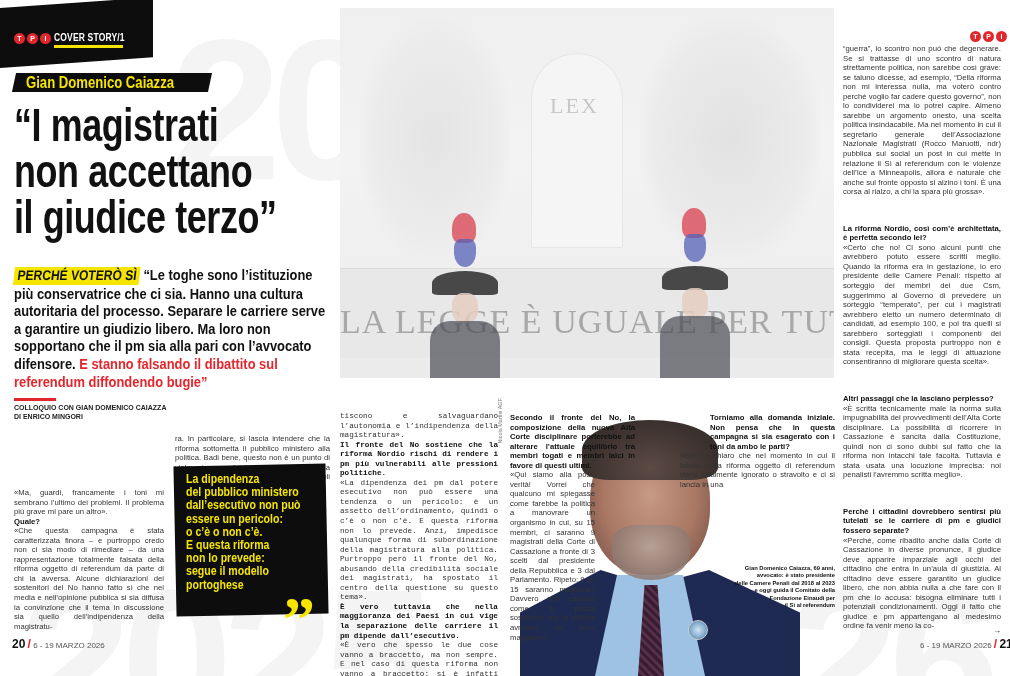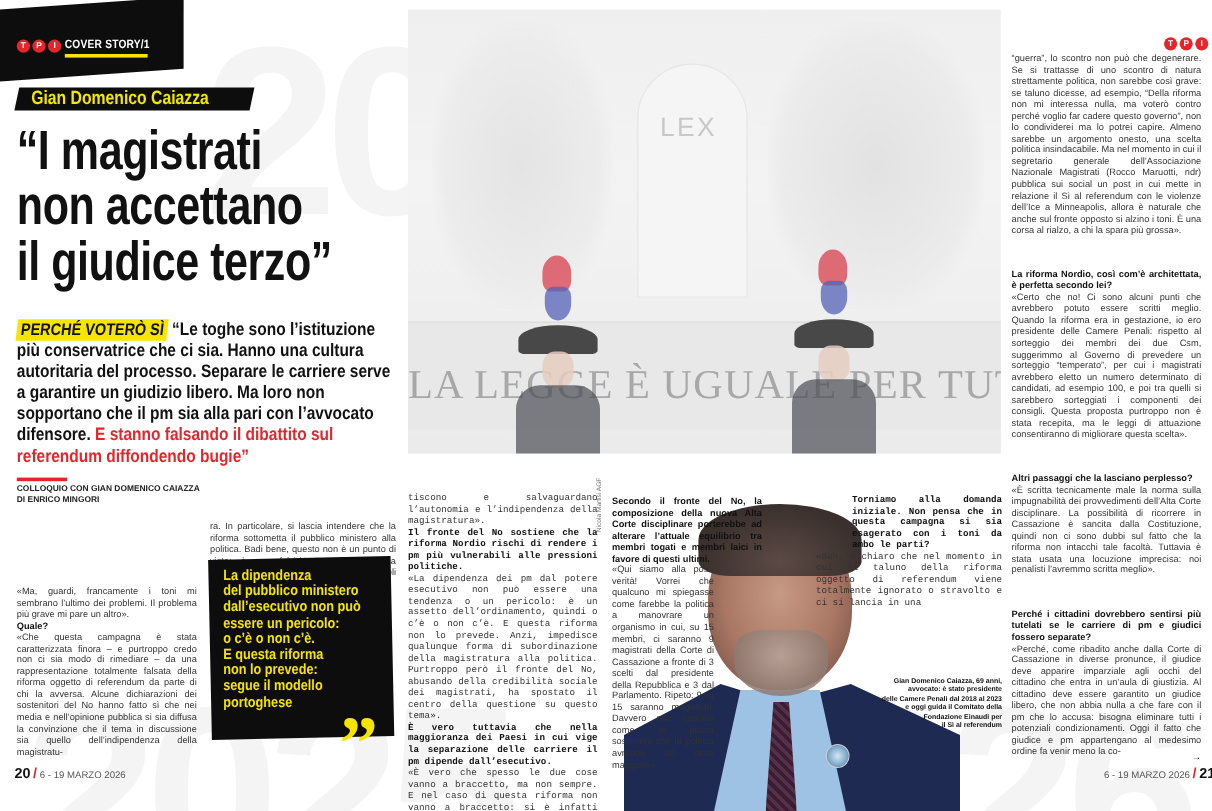--- a/index.html
+++ b/index.html
@@ -53,7 +53,7 @@
   .statue-left { position: absolute; left: 20px; top: 10px; width: 150px; height: 240px; background: radial-gradient(ellipse at 50% 50%, #e4e4e4 0%, #ececec 60%, transparent 75%); }
   .statue-right { position: absolute; left: 300px; top: 10px; width: 180px; height: 240px; background: radial-gradient(ellipse at 50% 50%, #e2e2e2 0%, #ebebeb 60%, transparent 75%); }
   .tablet { position: absolute; left: 191px; top: 45px; width: 92px; height: 195px; background: #f5f5f5; border-radius: 46px 46px 2px 2px; border: 1px solid #e6e6e6; }
-  .lex { position: absolute; left: 210px; top: 85px; font-family: Liberation Sans, sans-serif; font-size: 22px; color: #c8c8c8; letter-spacing: 2px; }
+  .lex { position: absolute; left: 210px; top: 85px; font-family: Liberation Serif, serif; font-size: 22px; color: #c8c8c8; letter-spacing: 2px; }
   .ledge { position: absolute; left: 0; top: 260px; width: 494px; height: 90px; background: #e8e8e8; border-top: 1px solid #dcdcdc; }
   .inscription { position: absolute; left: 0; top: 295px; width: 494px; font-family: "Liberation Serif", serif; font-size: 34px; color: #a8a8a8; letter-spacing: 1px; white-space: nowrap; }
   .guard { position: absolute; width: 70px; height: 175px; z-index: 2; }

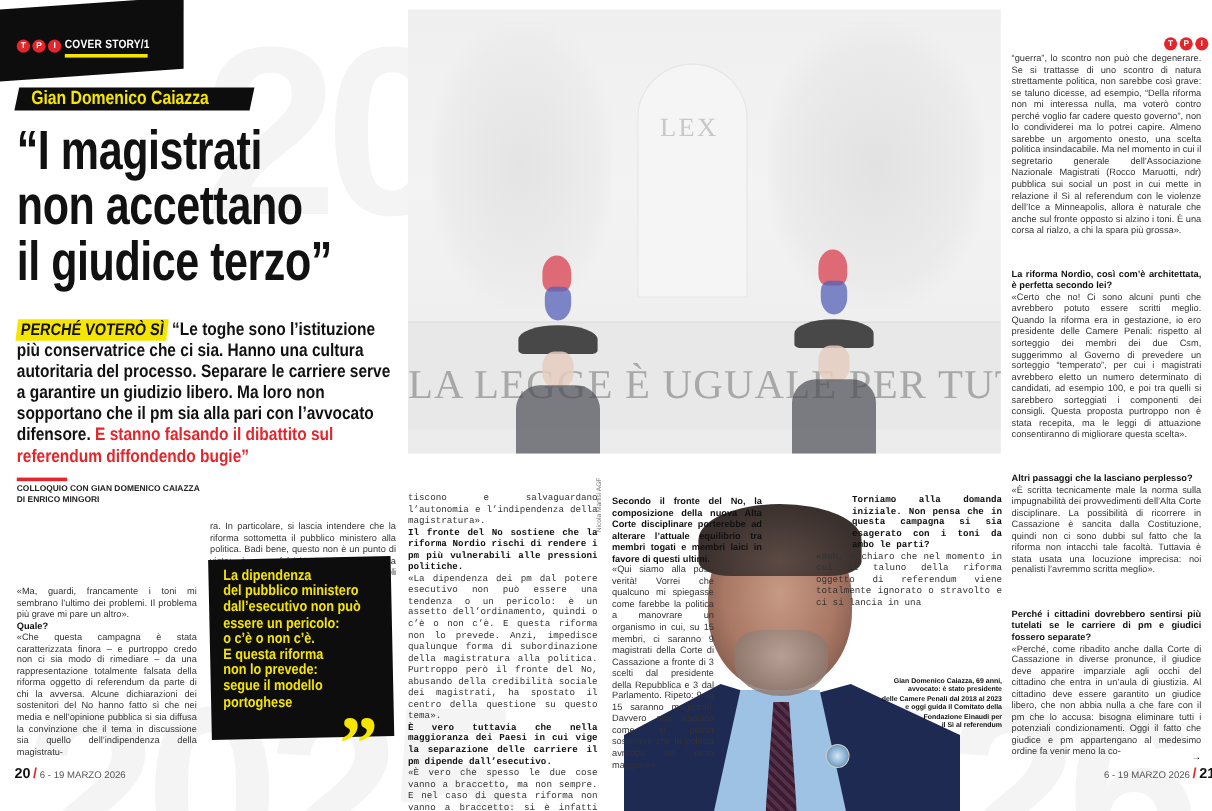--- a/index.html
+++ b/index.html
@@ -203,7 +203,7 @@
   <p class="q" style="width:125px;">Secondo il fronte del No, la composizione della nuova Alta Corte disciplinare porterebbe ad alterare l’attuale equilibrio tra membri togati e membri laici in favore di questi ultimi.</p>
   <p style="width:85px;">«Qui siamo alla post-verità! Vorrei che qualcuno mi spiegasse come farebbe la politica a manovrare un organismo in cui, su 15 membri, ci saranno 9 magistrati della Corte di Cassazione a fronte di 3 scelti dal presidente della Repubblica e 3 dal Parlamento. Ripeto: 9 su 15 saranno magistrati. Davvero non capisco come si possa sostenere che la politica avrebbe un peso maggiore».</p>
 </div>
-<div class="rcol" style="left:670px; top:386px; width:165px;font-family:Liberation Mono, monospace;">
+<div class="rcol" style="left:670px; top:386px; width:165px;">
   <p class="q" style="margin-left:40px;">Torniamo alla domanda iniziale. Non pensa che in questa campagna si sia esagerato con i toni da ambo le parti?</p>
   <p style="margin-left:10px;">«Beh, è chiaro che nel momento in cui il taluno della riforma oggetto di referendum viene totalmente ignorato o stravolto e ci si lancia in una</p>
 </div>

